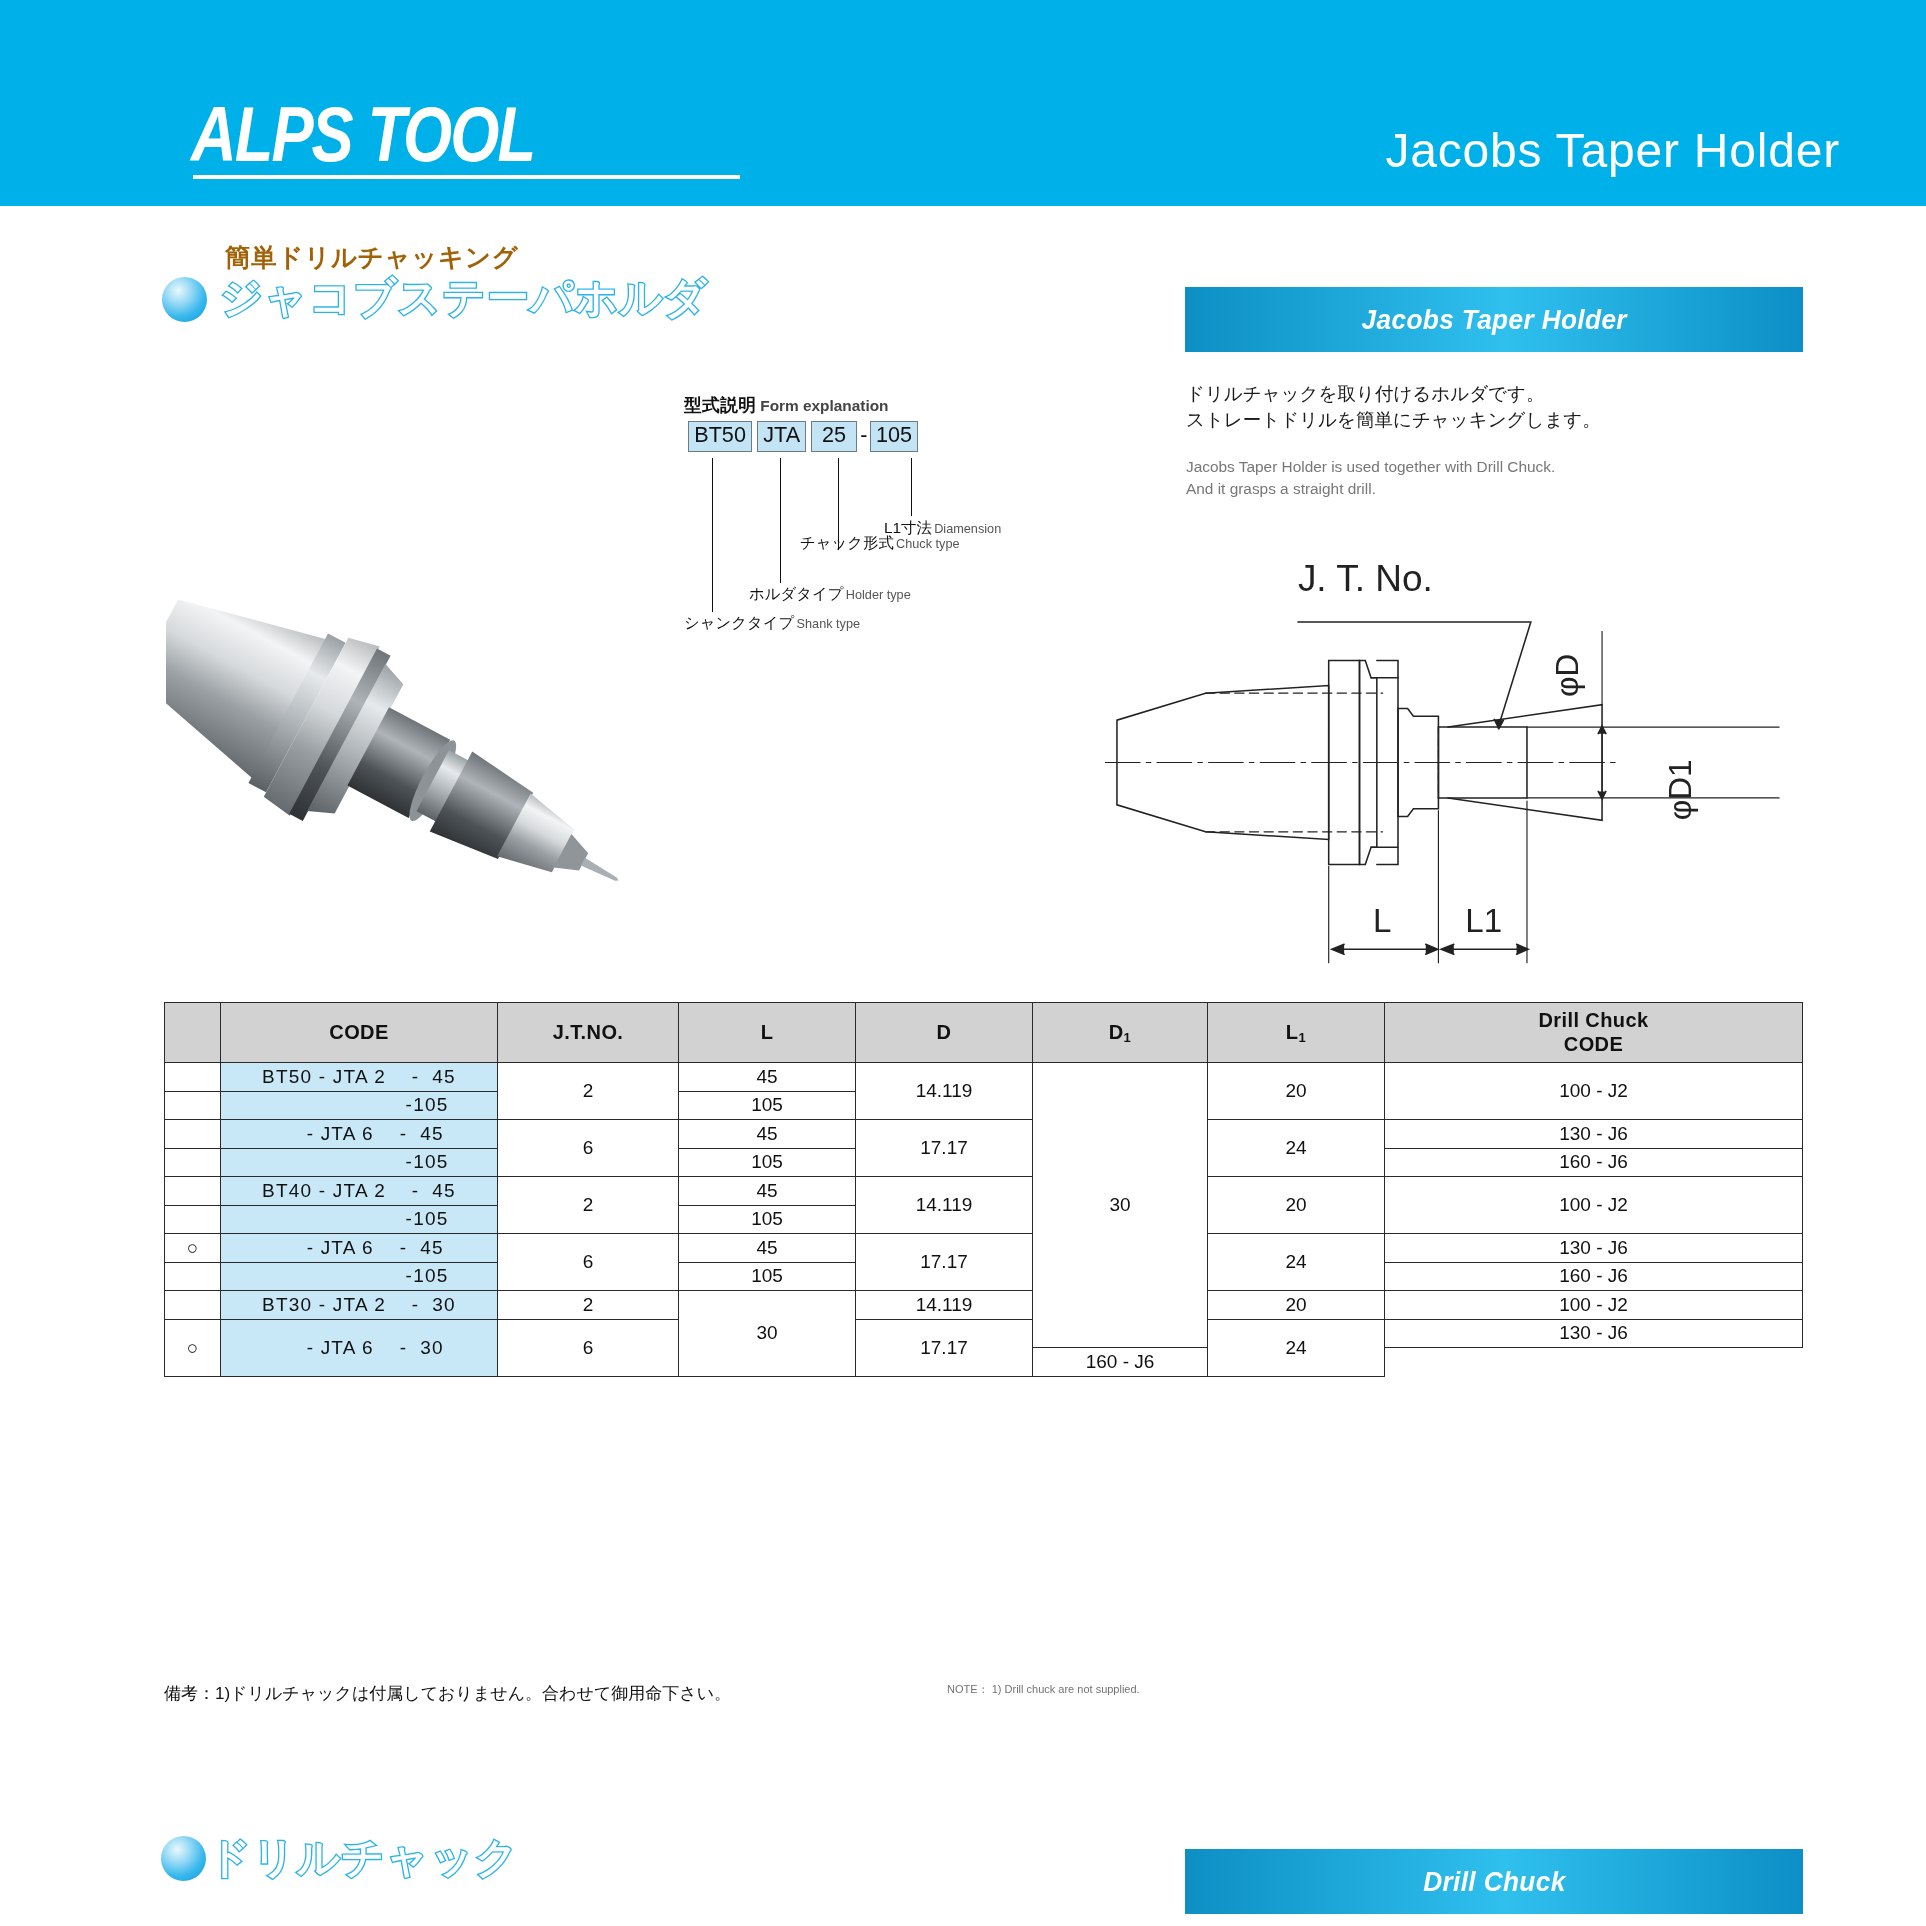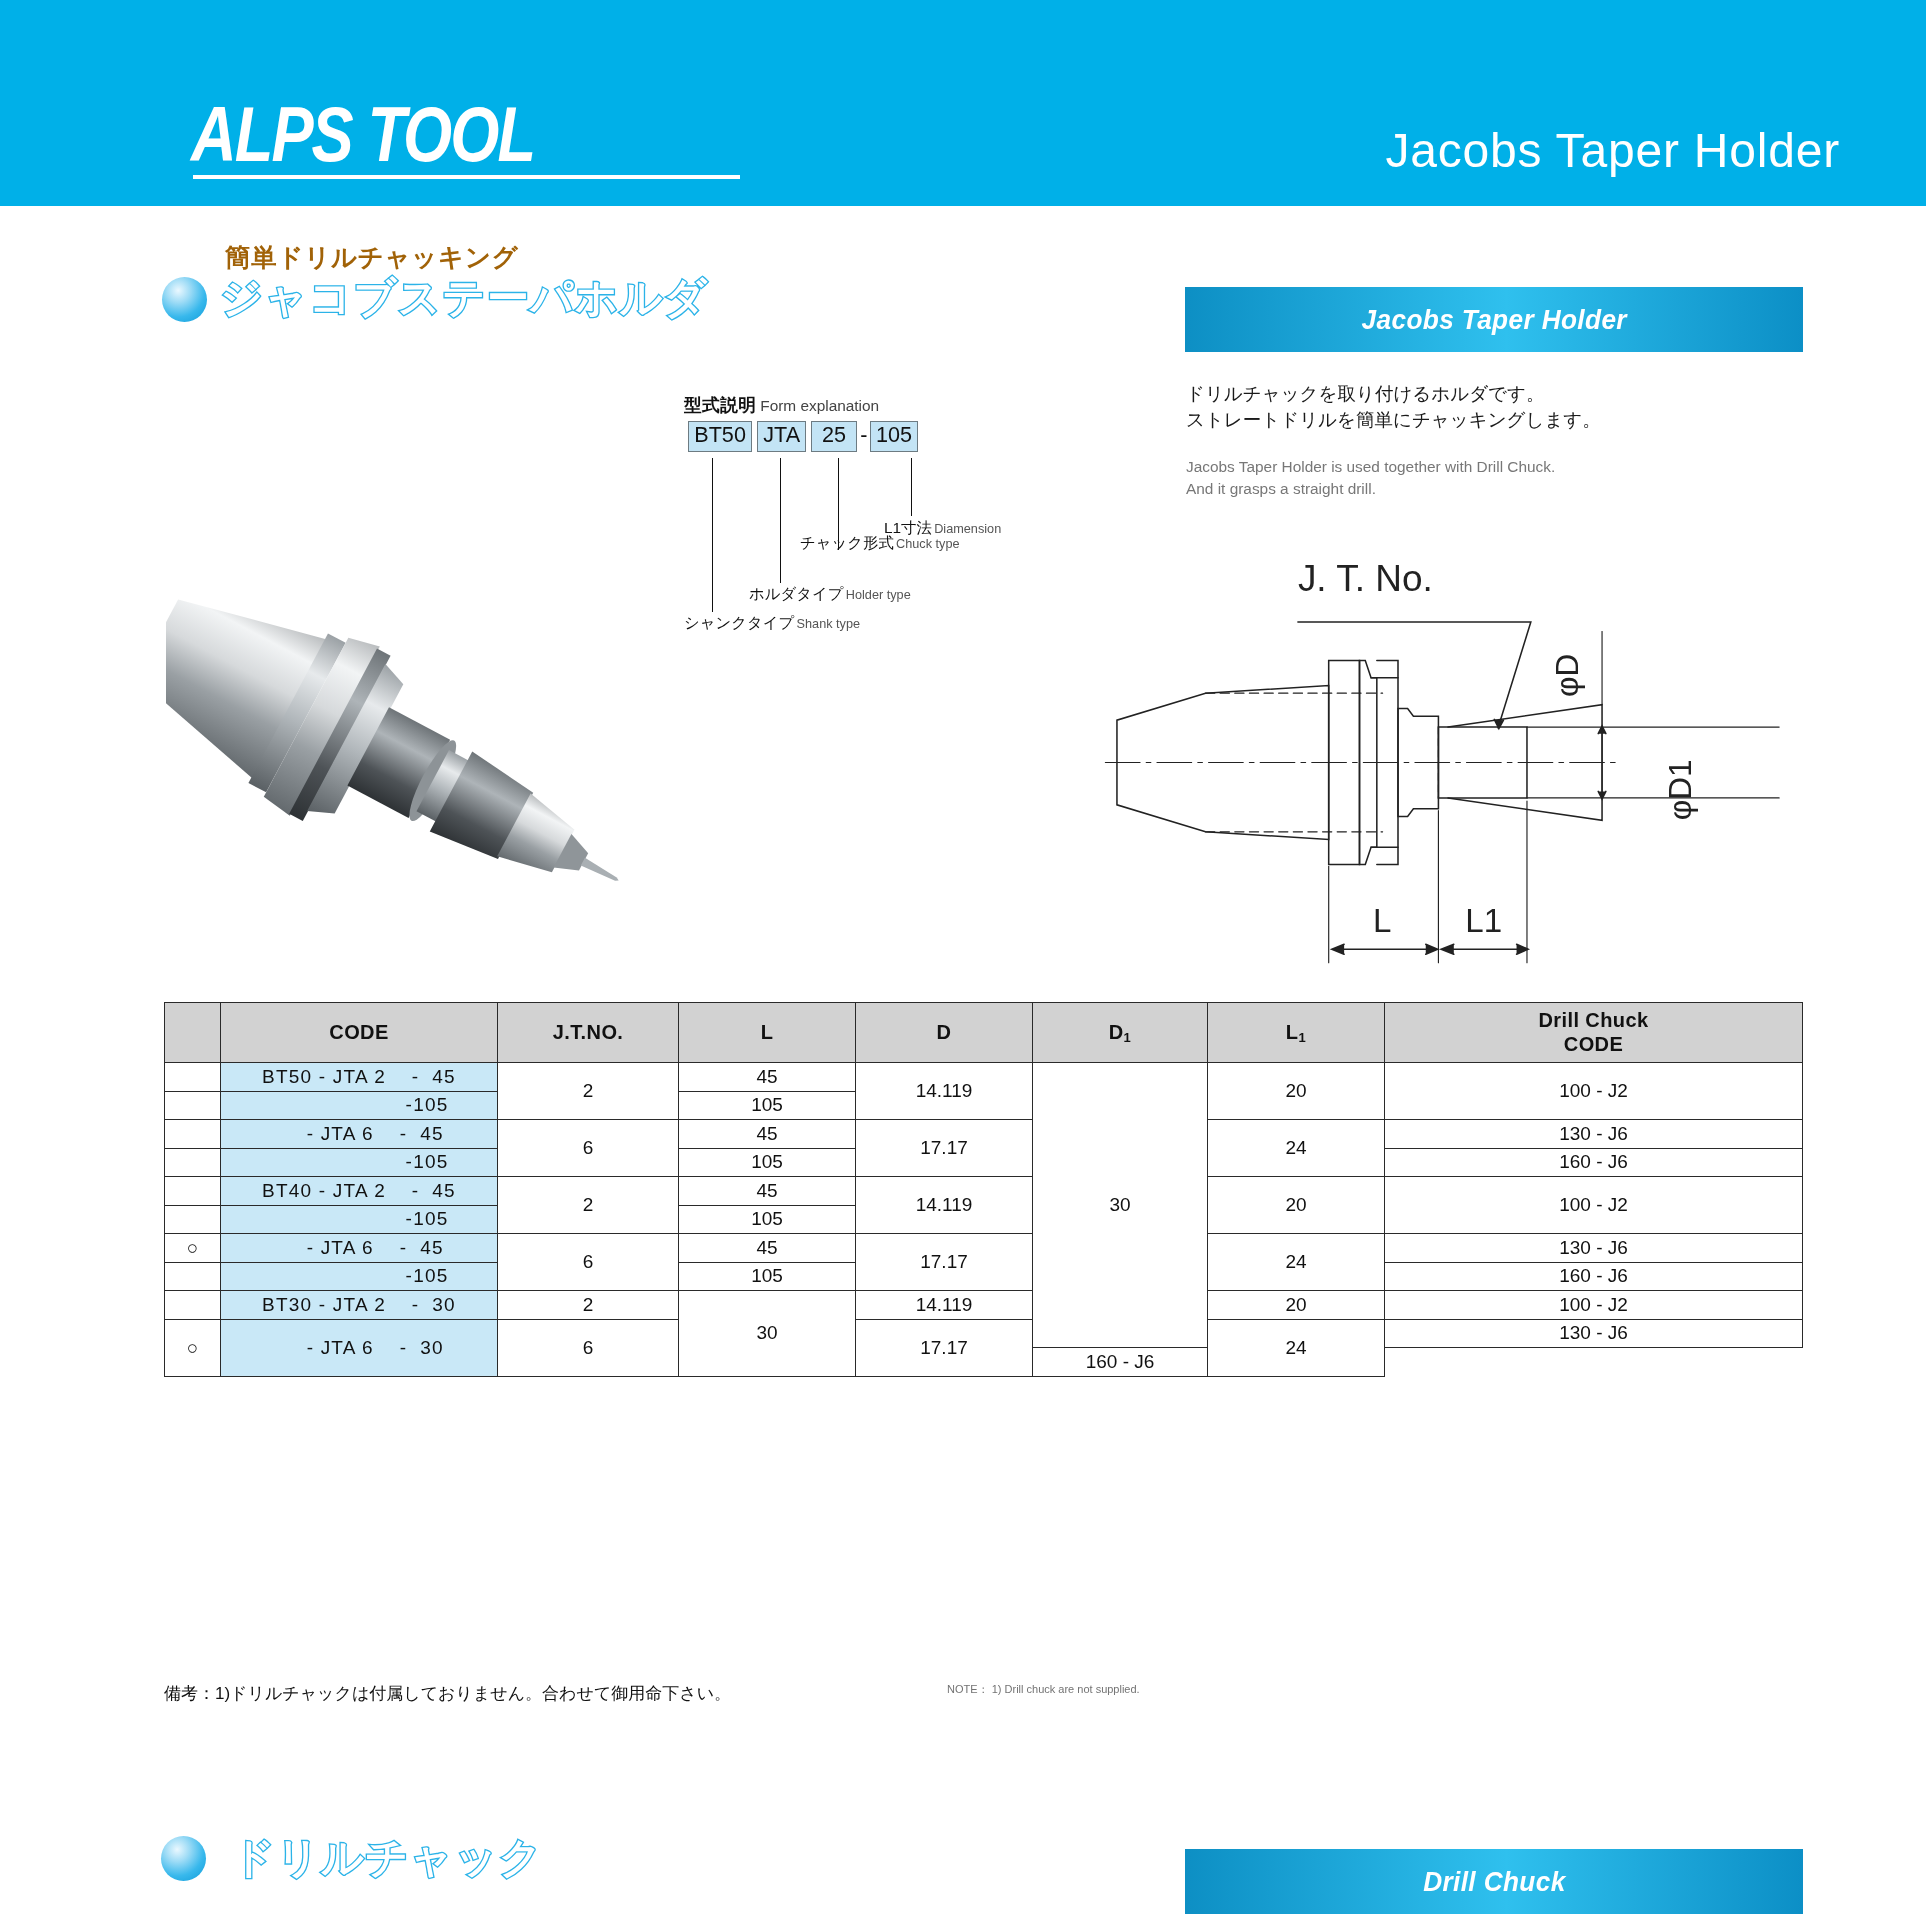--- a/index.html
+++ b/index.html
@@ -99,7 +99,7 @@
     letter-spacing: 0.4px;
   }
   .form-exp-title .en {
-    font-size: 15.4px; color: #444; margin-left: 3.9px;
+    font-size: 15.4px; color: #444; margin-left: 3.9px; font-weight: bold;
   }
   .code-boxes {
     position: absolute; left: 3.9px; top: 28px;

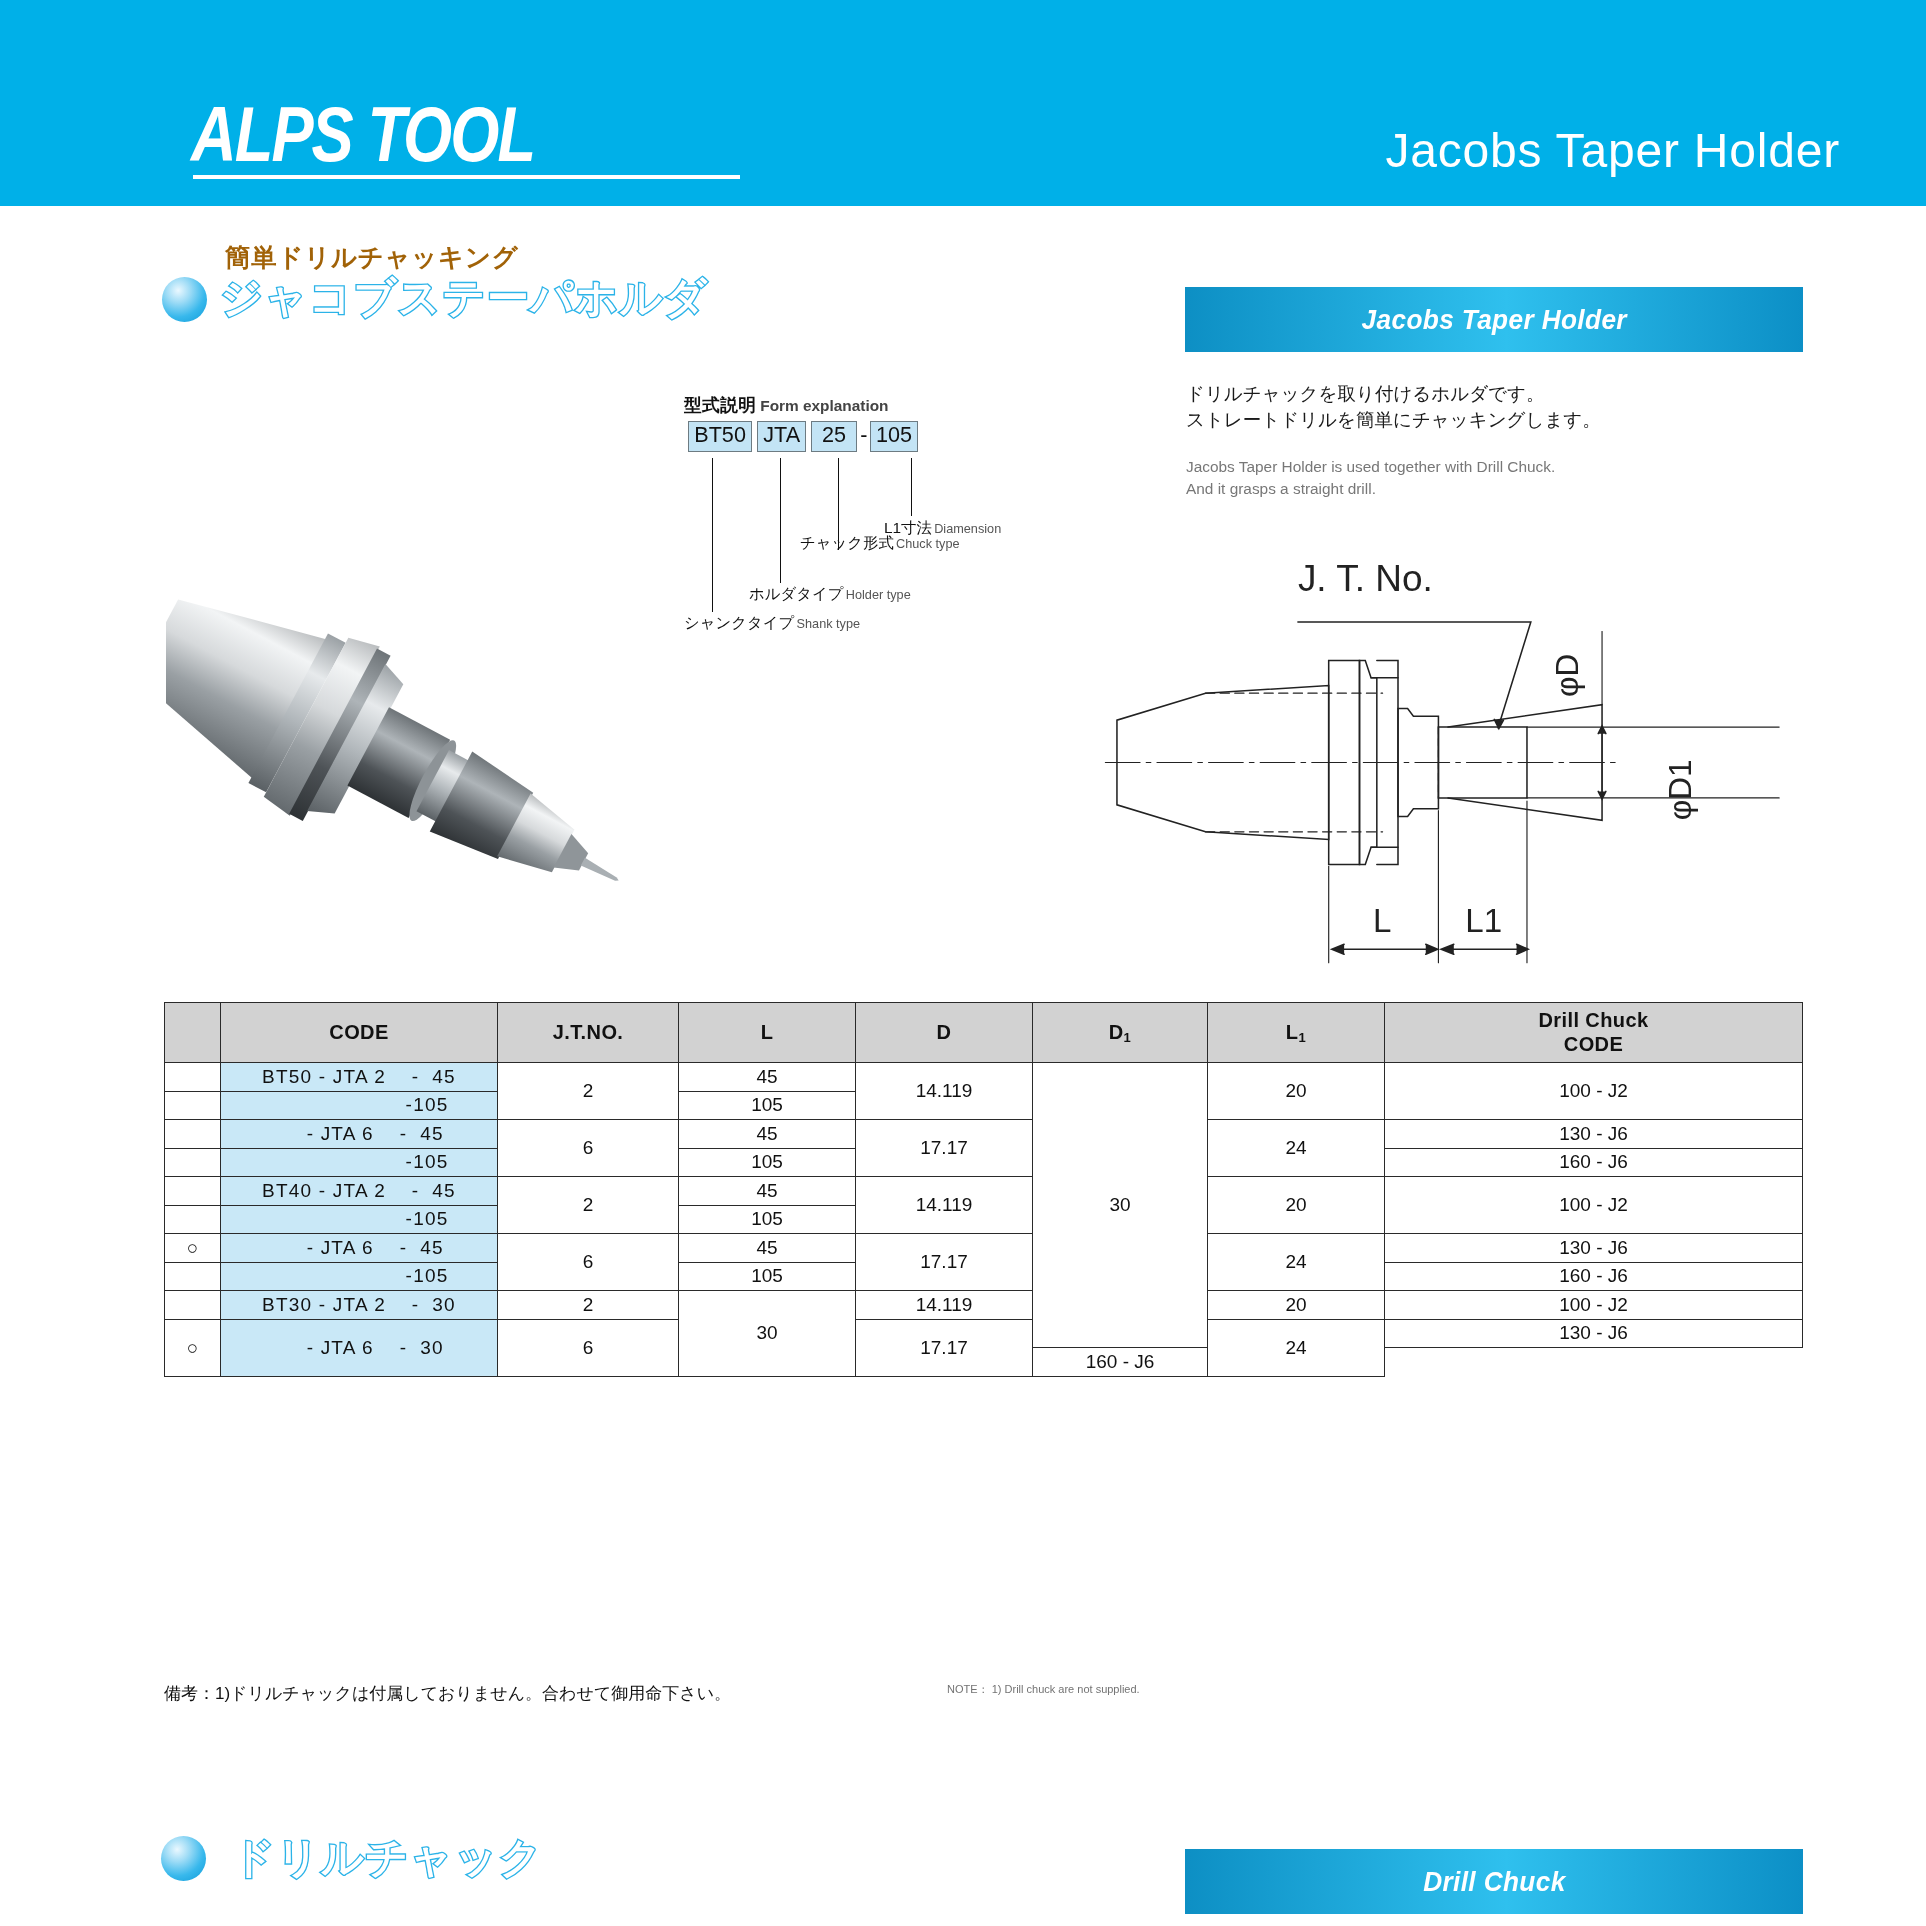--- a/index.html
+++ b/index.html
@@ -495,7 +495,7 @@
 </div>
 
 <div class="bullet-sphere" style="left:161px; top:1836px;"></div>
-<div class="section-title-ja" style="left:232px; top:1837px;">ドリルチャック</div>
+<div class="section-title-ja" style="left:208px; top:1837px;">ドリルチャック</div>
 
 <div class="banner" style="left:1185px; top:1849px; width:618px; height:65px;">
   <span class="banner-text">Drill Chuck</span>

